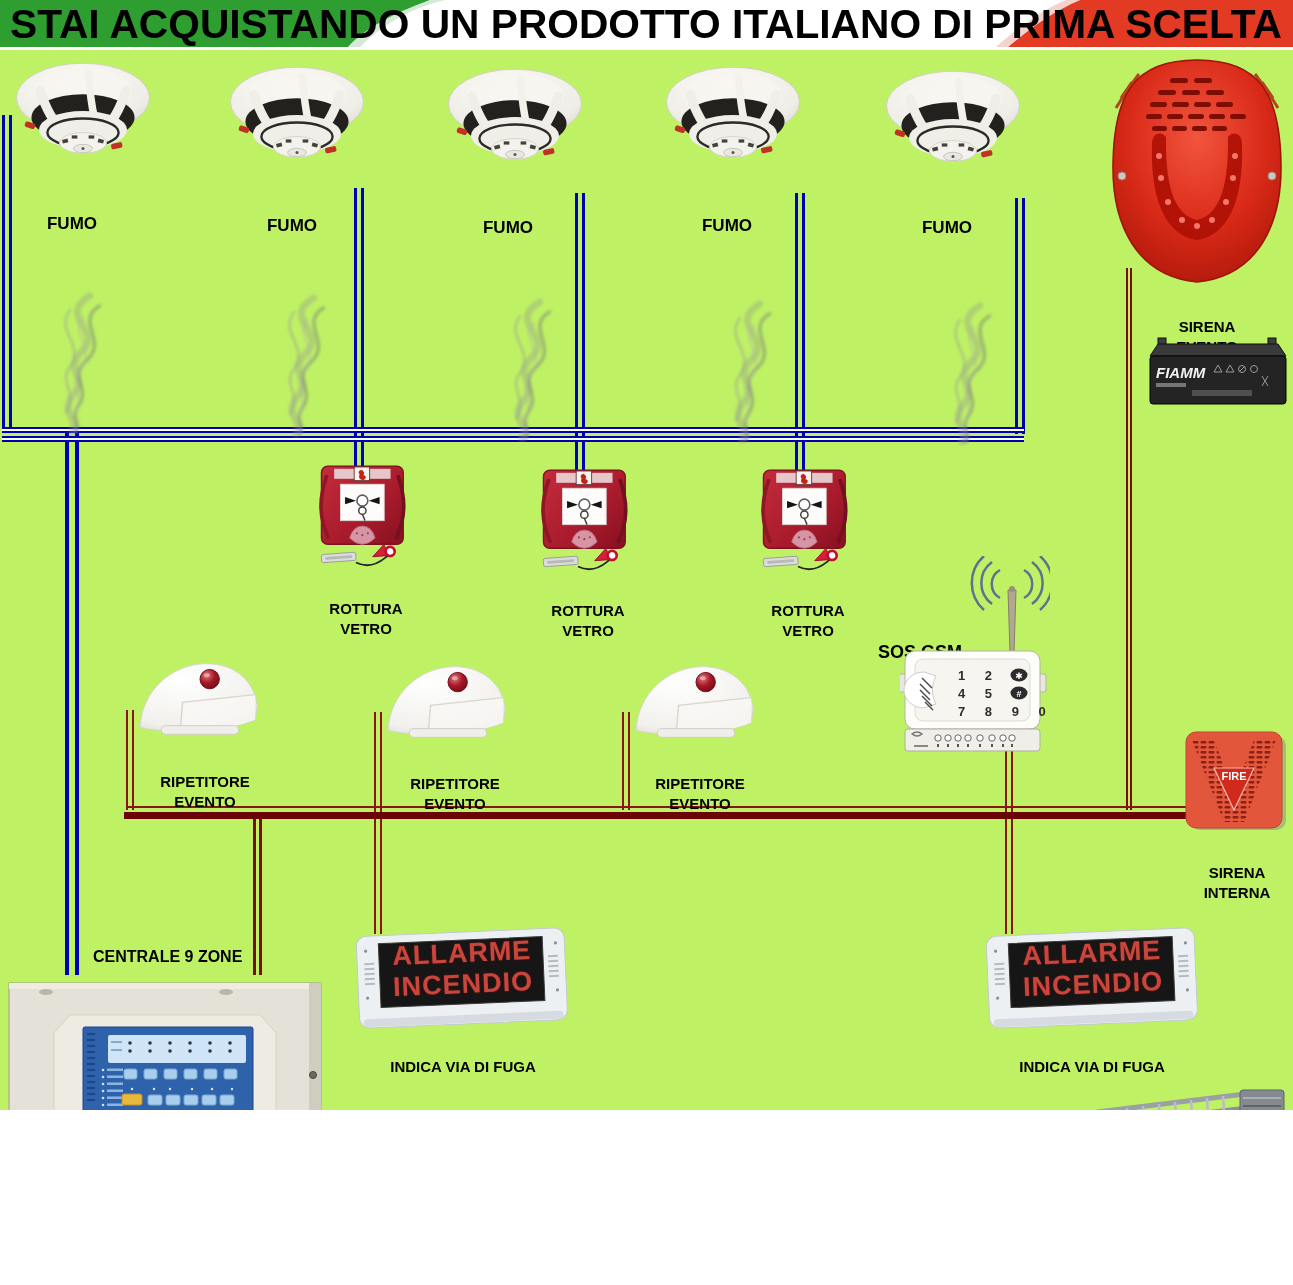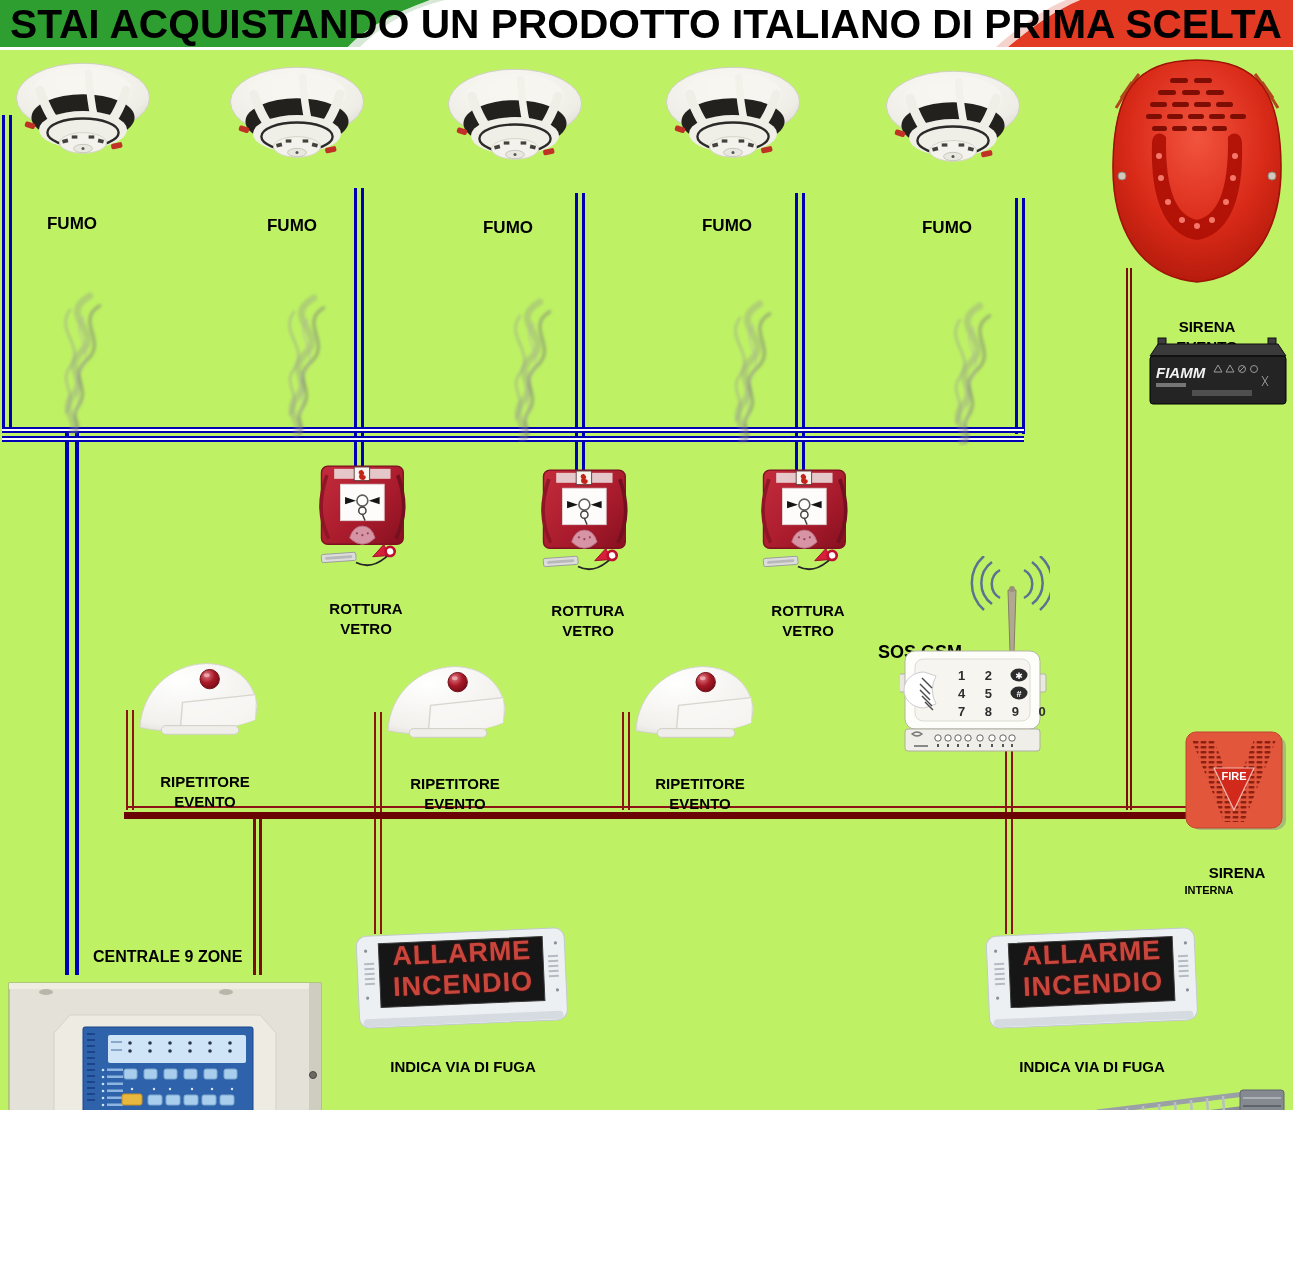--- a/index.html
+++ b/index.html
@@ -427,7 +427,7 @@
   <text x="50" y="50" font-size="11" font-weight="bold" fill="#ffffff" text-anchor="middle" font-family="Liberation Sans,sans-serif">FIRE</text>
 </svg>
 <div class="lbl lbl-c" style="left:1237px;top:836px;font-size:15px">SIRENA</div>
-<div class="lbl lbl-c" style="left:1209px;top:856px;font-size:11px">INTERNA</div>
+<div class="lbl lbl-c" style="left:1237px;top:856px;font-size:15px">INTERNA</div>
 
 <div class="lbl" style="left:93px;top:920px;font-size:16px">CENTRALE 9 ZONE</div>
 <svg class="abs" style="left:8px;top:975px" width="315" height="265">

